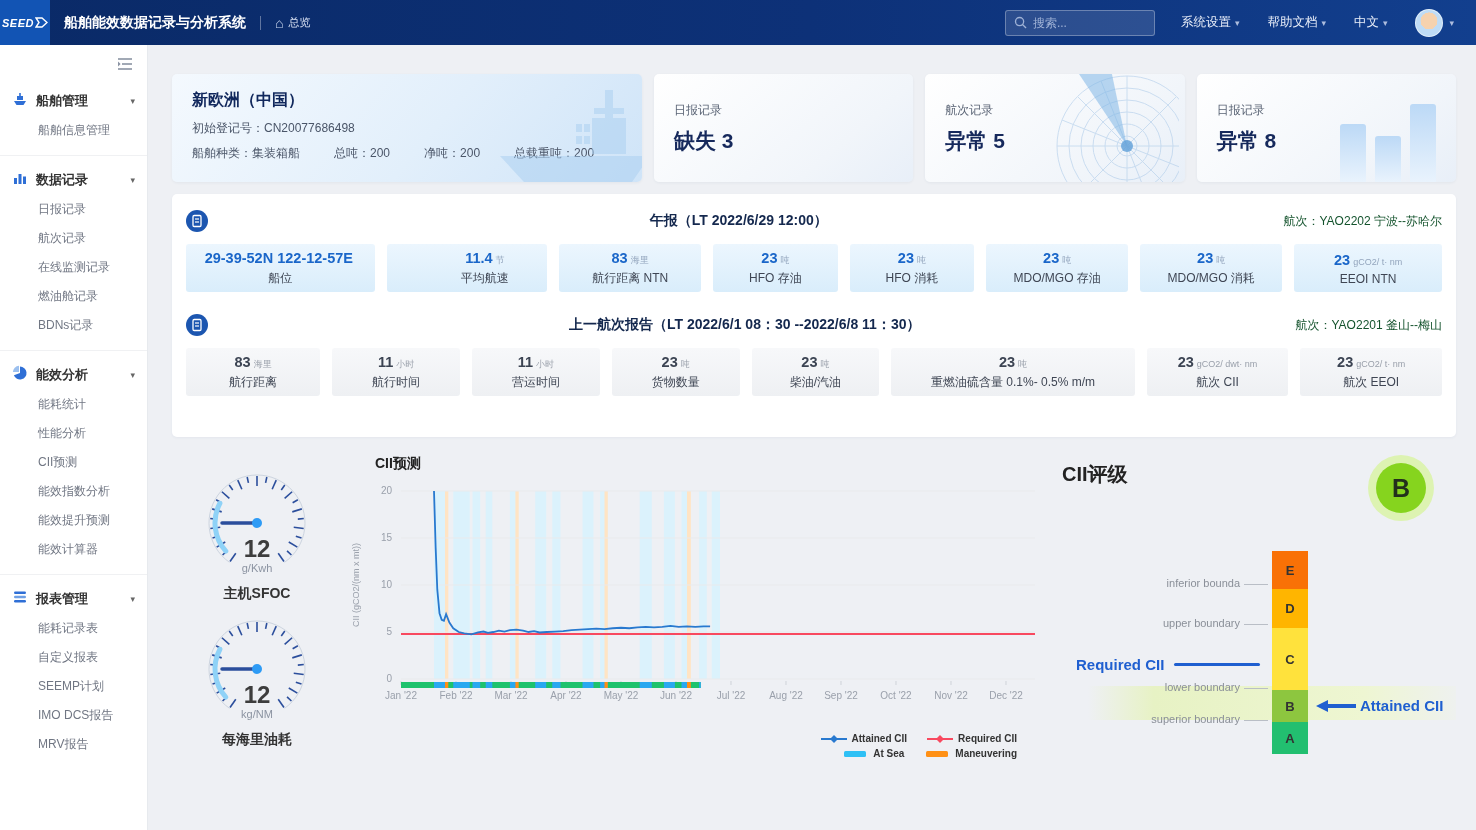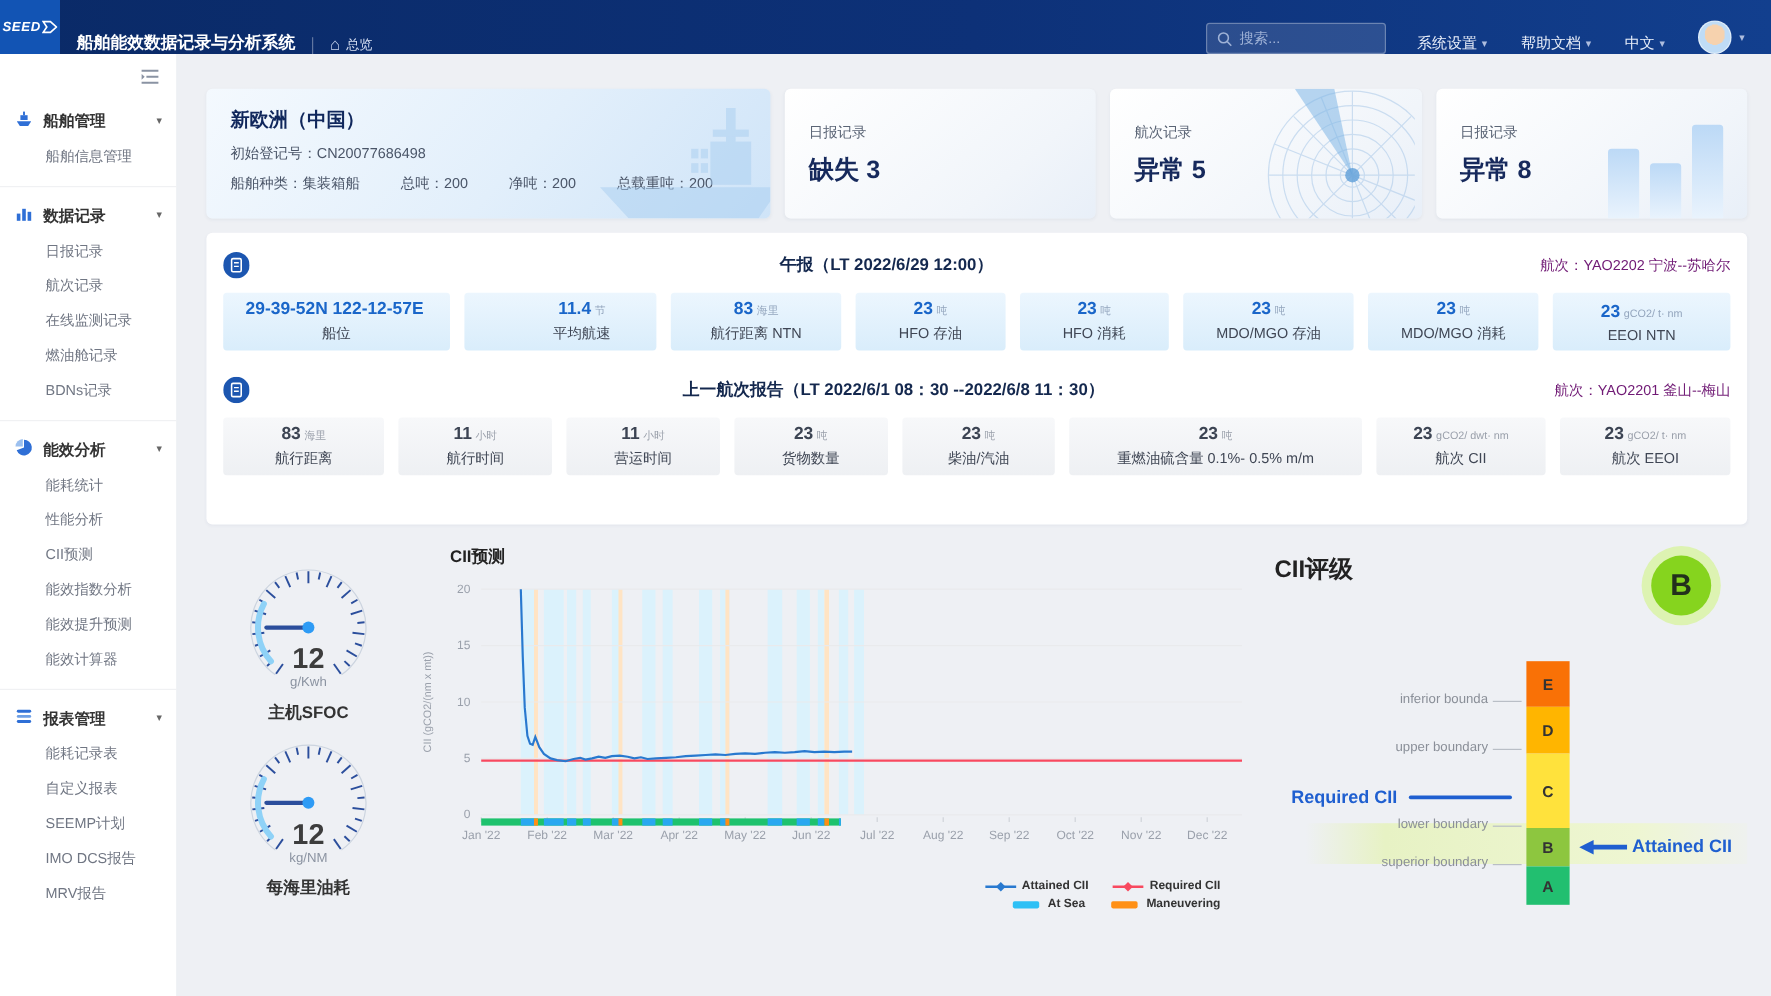--- a/index.html
+++ b/index.html
@@ -9,7 +9,7 @@
   
   .navbar { position:absolute; left:0; top:0; width:1476px; height:45px;
     background:linear-gradient(90deg,#0a2a67 0%,#0d3178 55%,#123f8e 100%);
-    display:flex; align-items:flex-end; color:#fff; z-index:50; }
+    display:flex; align-items:center; color:#fff; z-index:50; }
   .logo { width:50px; height:45px; background:#1254b4; display:flex; align-items:center; justify-content:center; gap:1px; flex:none; }
   .logo-text { font-size:11px; font-weight:bold; font-style:italic; letter-spacing:.5px; }
   .app-title { font-size:14px; font-weight:bold; margin-left:14px; }

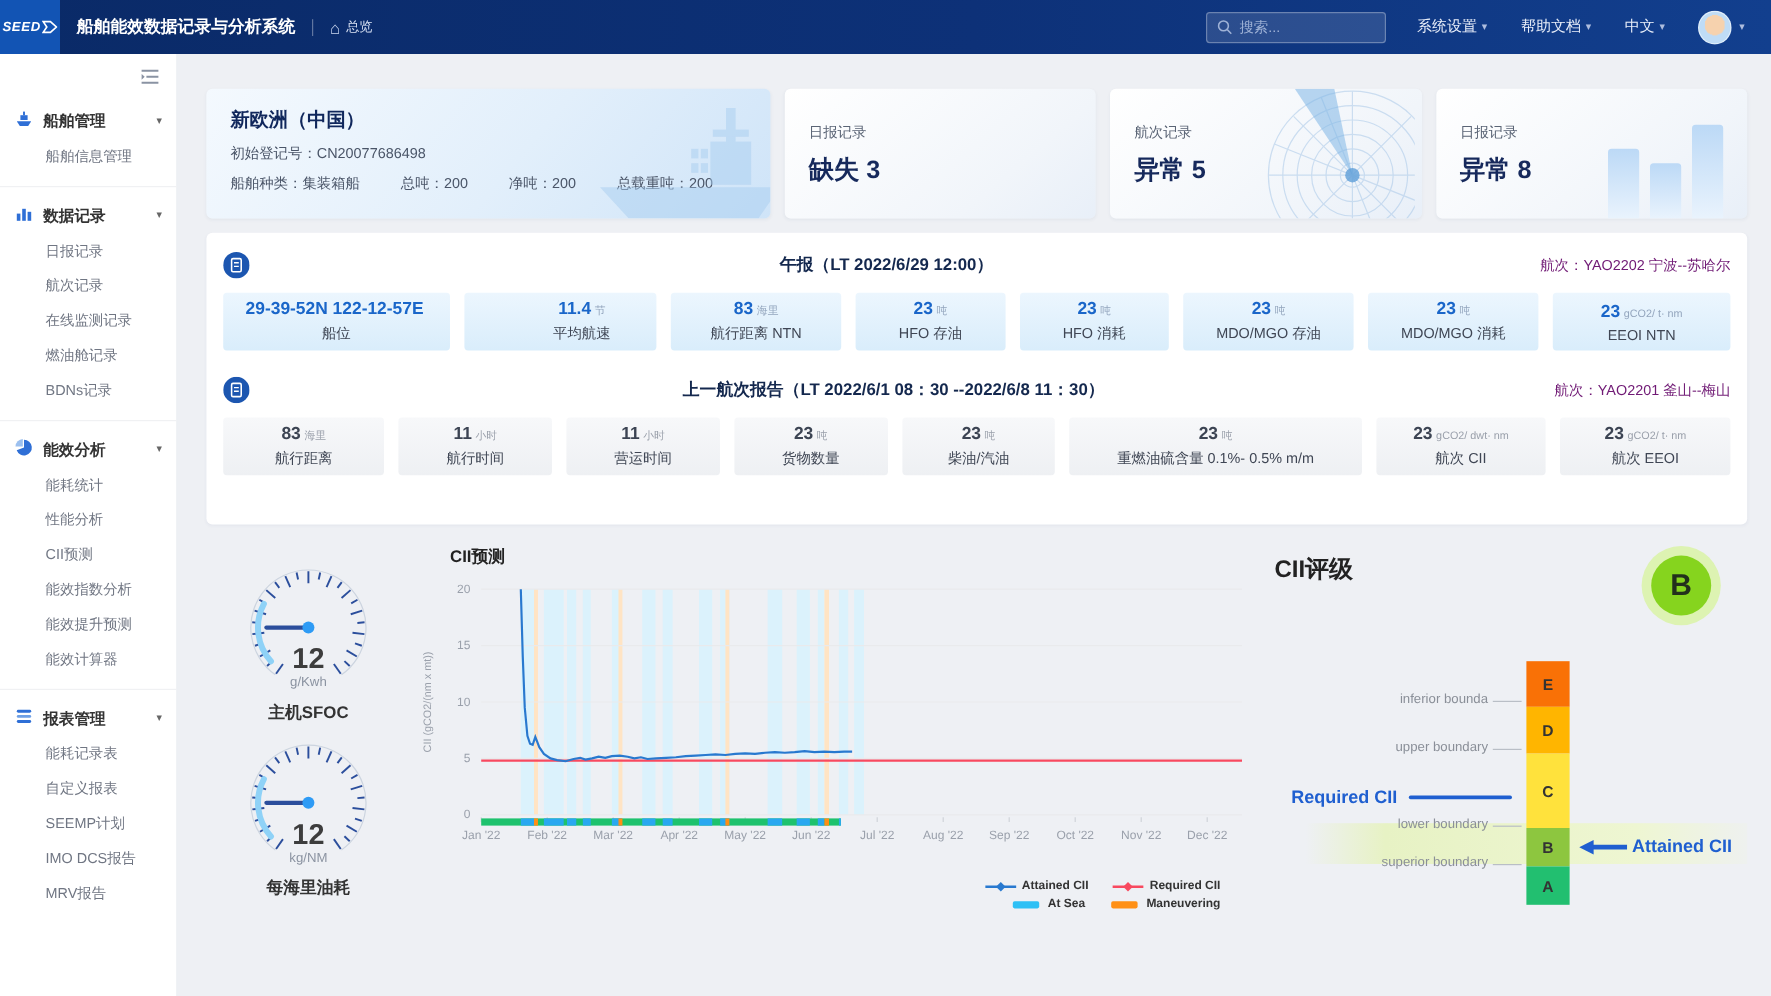--- a/index.html
+++ b/index.html
@@ -69,7 +69,7 @@
     background:#fff; border-radius:5px; box-shadow:0 1px 3px rgba(30,60,110,.05); padding:16px 14px; }
   .rep-head { display:flex; align-items:center; gap:0;justify-content:space-between; }
   .rep-title { font-size:14px; font-weight:bold; color:#14284e; }
-  .rep-voyage { font-size:12px; color:#701a75; margin-left:14px; }
+  .rep-voyage { font-size:12px; color:#14532d; margin-left:14px; }
   .stats-row { display:flex; gap:12px; margin-top:12px; height:48px; }
   .stat-box { border-radius:3px; display:flex; flex-direction:column; align-items:center;
     justify-content:center; gap:3px; padding:2px 4px; }

